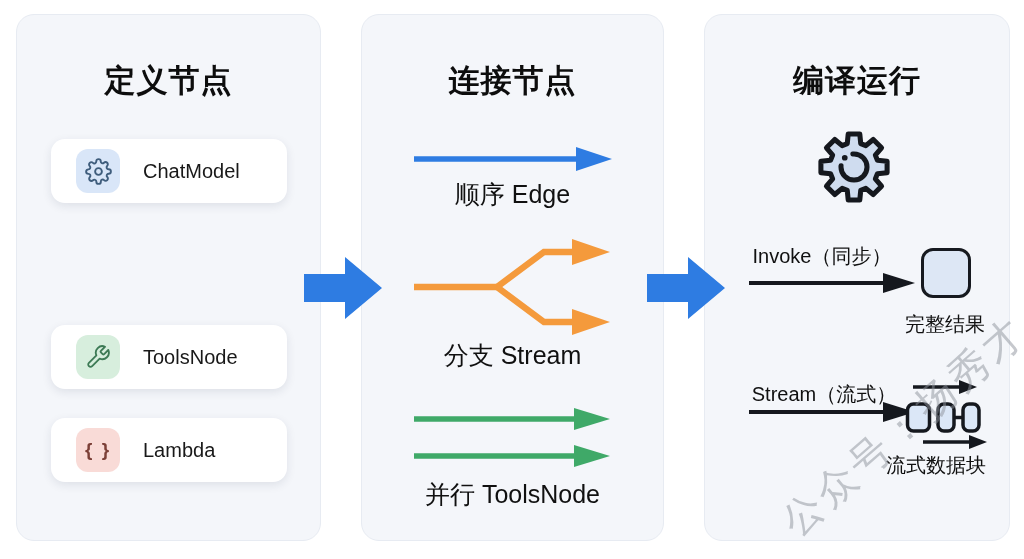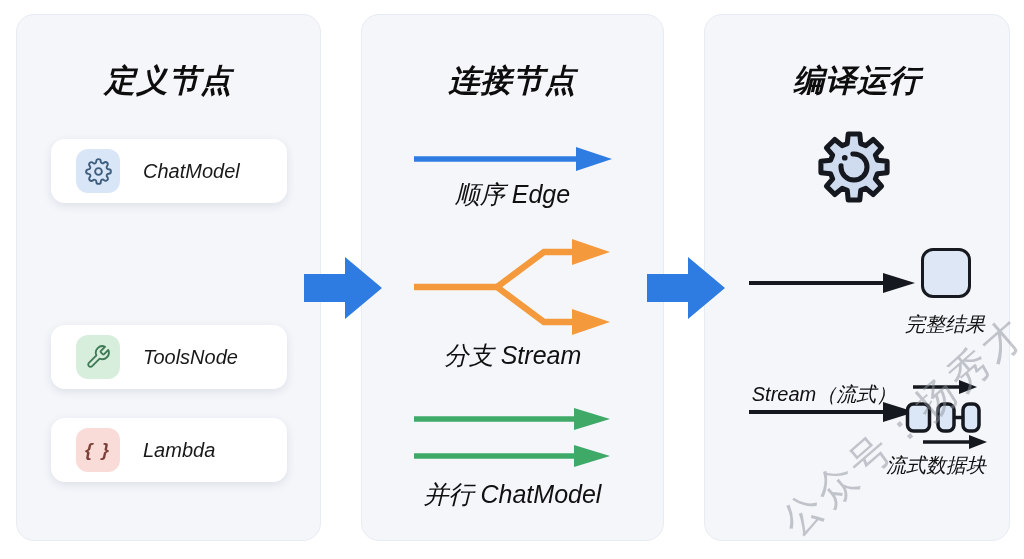--- a/index.html
+++ b/index.html
@@ -9,7 +9,7 @@
   }
   .panel{
     position:absolute;top:14px;height:527px;background:#f4f6fa;
-    border:1.5px solid #e7ebf2;border-radius:18px;box-sizing:border-box;font-style:italic;
+    border:1.5px solid #e7ebf2;border-radius:18px;box-sizing:border-box;
   }
   #panel-define{left:16px;width:305px;}
   #panel-connect{left:361px;width:303px;padding-left:31px;}

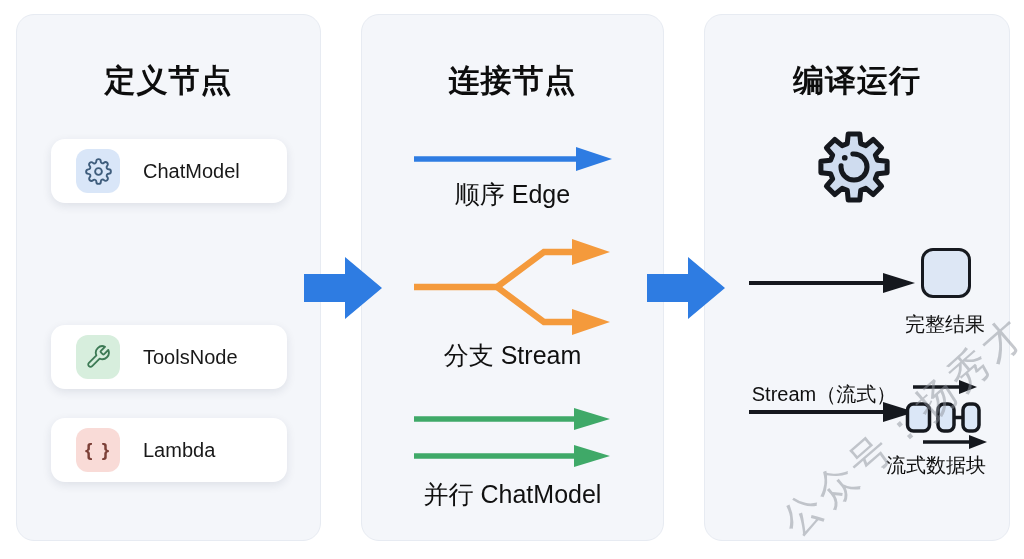--- a/index.html
+++ b/index.html
@@ -124,6 +124,7 @@
     <circle cx="39" cy="39" r="3.4" fill="#15181e"></circle>
   </svg>
 
+  <div class="small-label" style="left:27px;top:226px;width:180px">Invoke（同步）</div>
   <svg class="abs" style="left:42px;top:253px" width="170" height="30">
     <line x1="2" y1="15" x2="140" y2="15" stroke="#15181e" stroke-width="4"></line>
     <polygon points="136,5 168,15 136,25" fill="#15181e"></polygon>

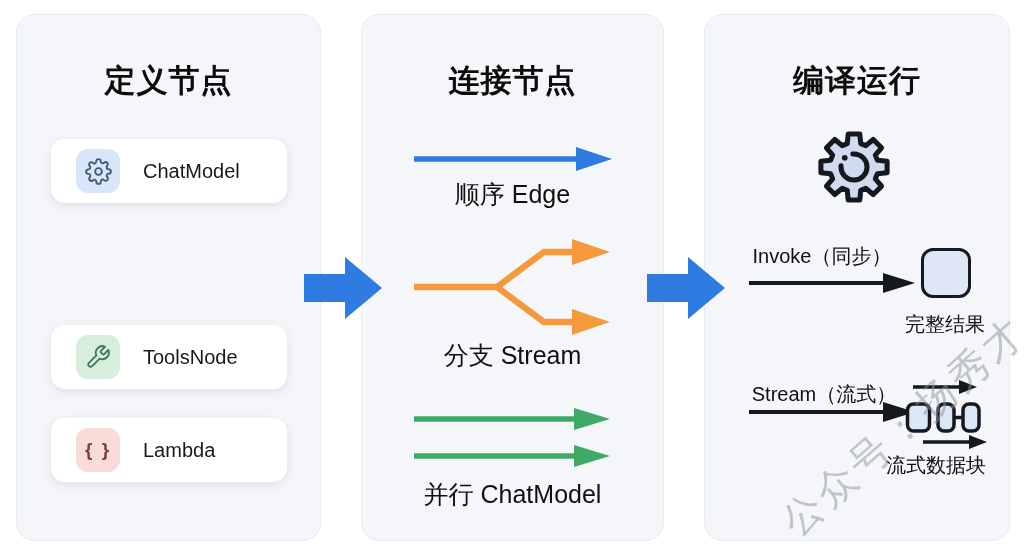--- a/index.html
+++ b/index.html
@@ -112,7 +112,7 @@
     <line x1="2" y1="51" x2="164" y2="51" stroke="#3fa968" stroke-width="5.5"></line>
     <polygon points="162,40 198,51 162,62" fill="#3fa968"></polygon>
   </svg>
-  <div class="edge-label" style="top:464px">并行 ChatModel</div>
+  <div class="edge-label" style="top:464px">并行 ToolsNode</div>
 </div>
 
 <div class="panel" id="panel-compile">

